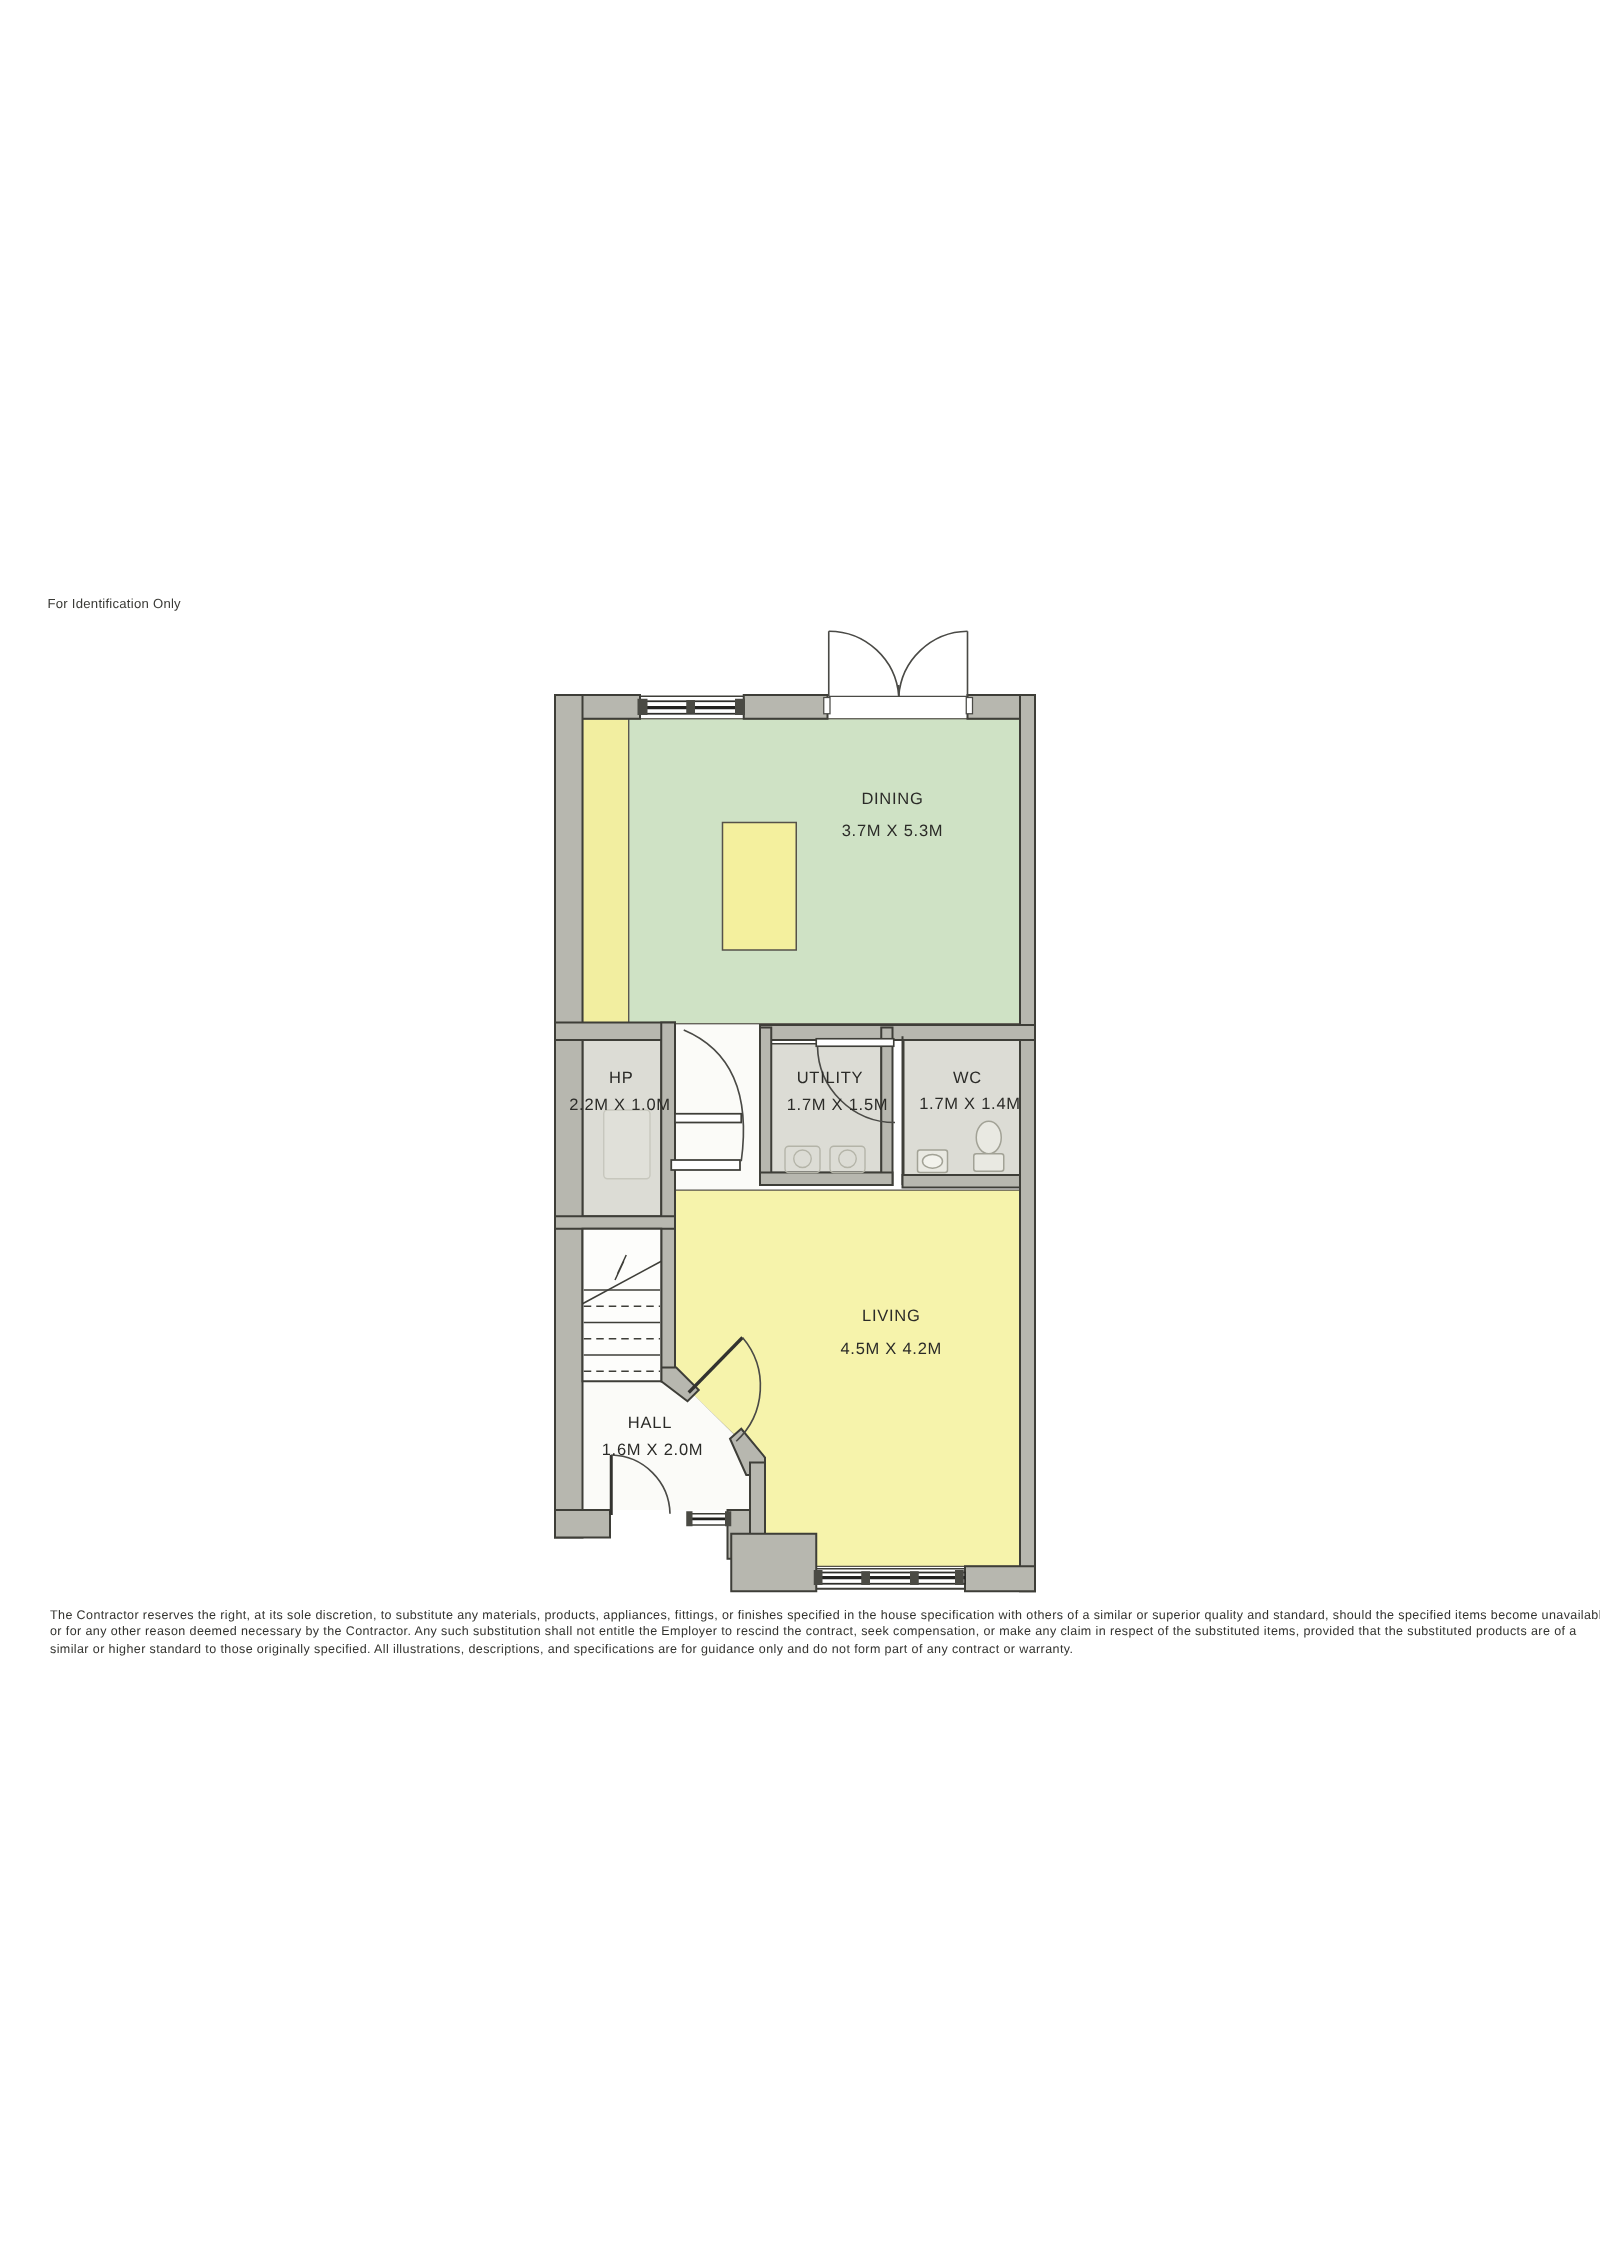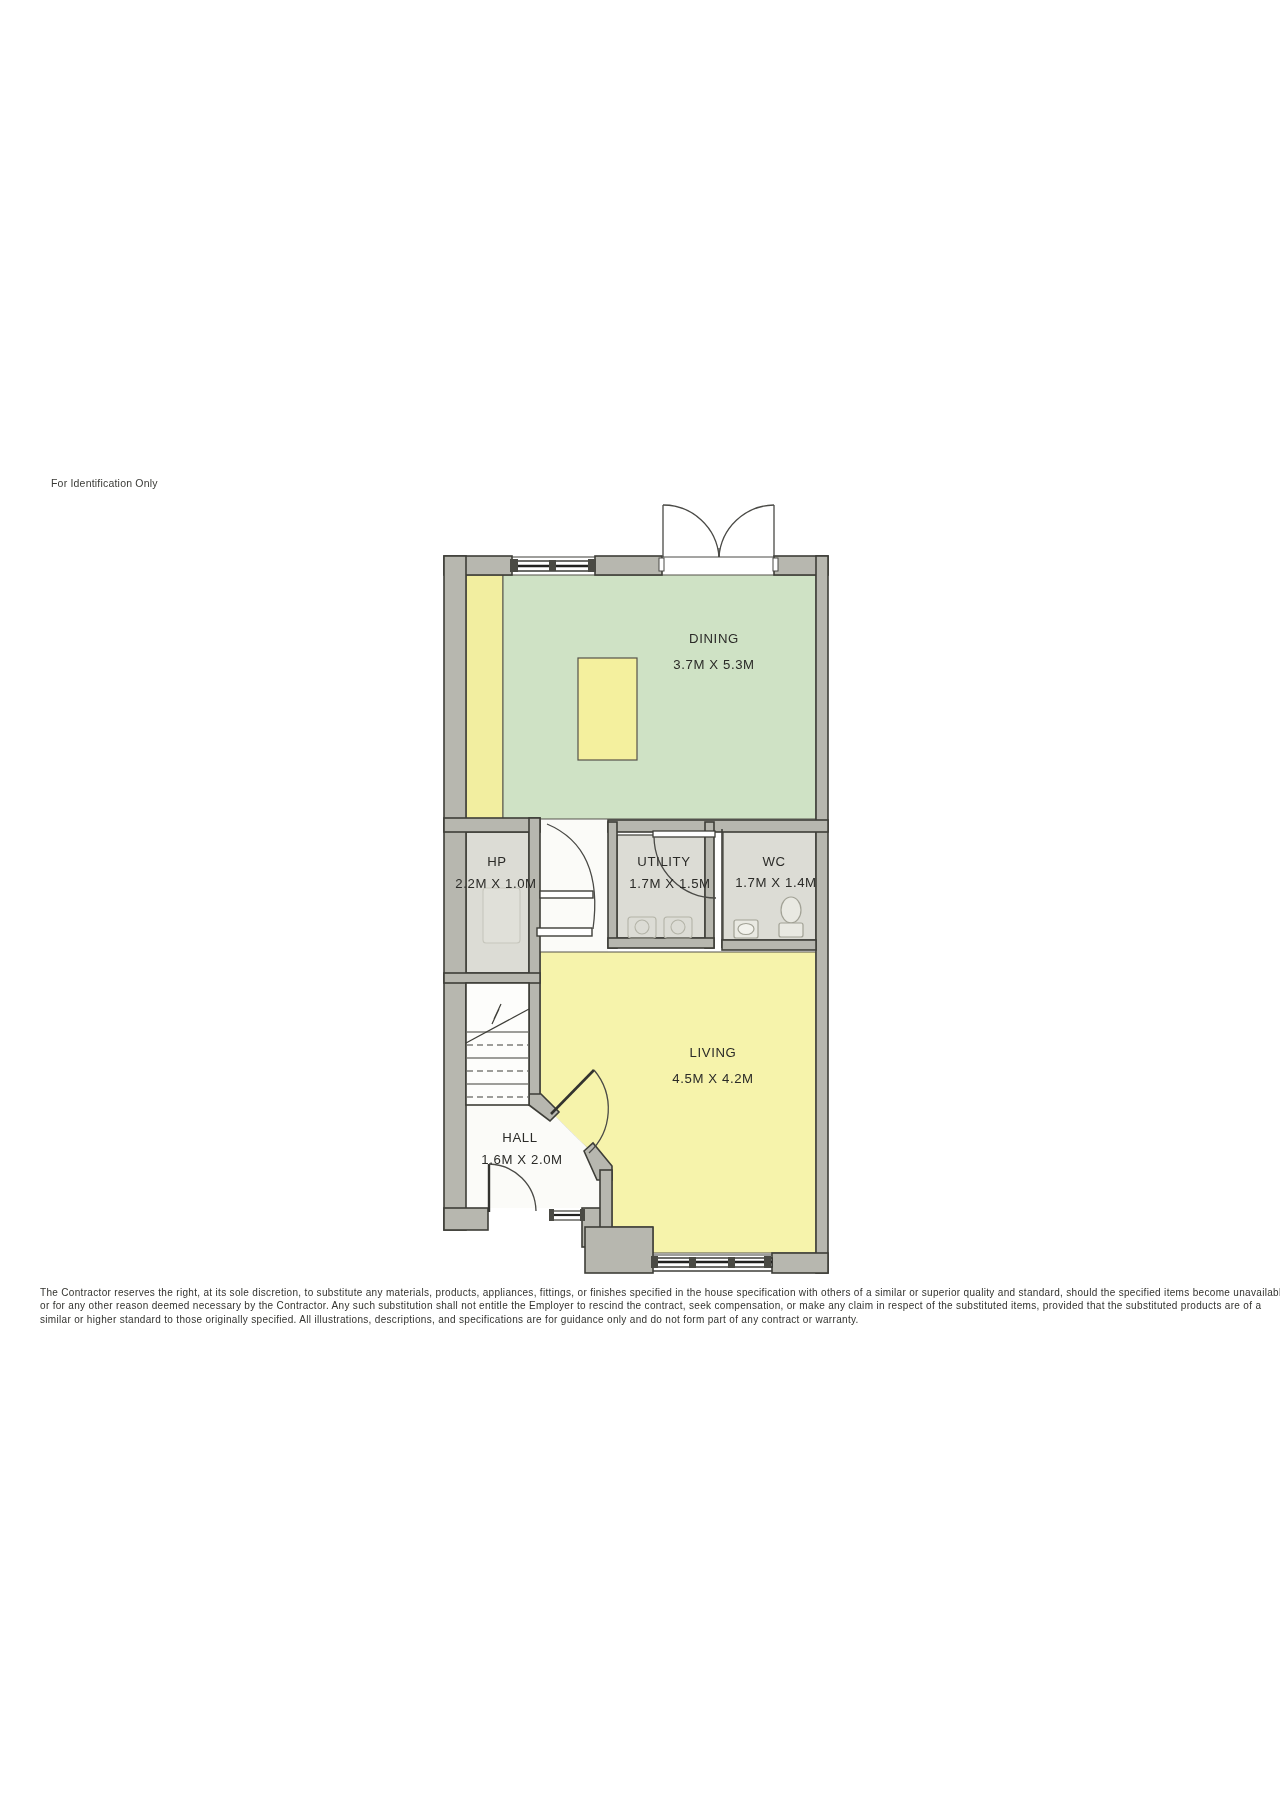--- a/index.html
+++ b/index.html
@@ -11,7 +11,7 @@
     overflow:hidden;
   }
   .ident-note{
-    position:absolute;left:51px;top:477px;
+    position:absolute;left:38px;top:477px;
     font-size:10.5px;color:#3a3a36;letter-spacing:.2px;
   }
   .plan-svg{position:absolute;left:0;top:0;}

